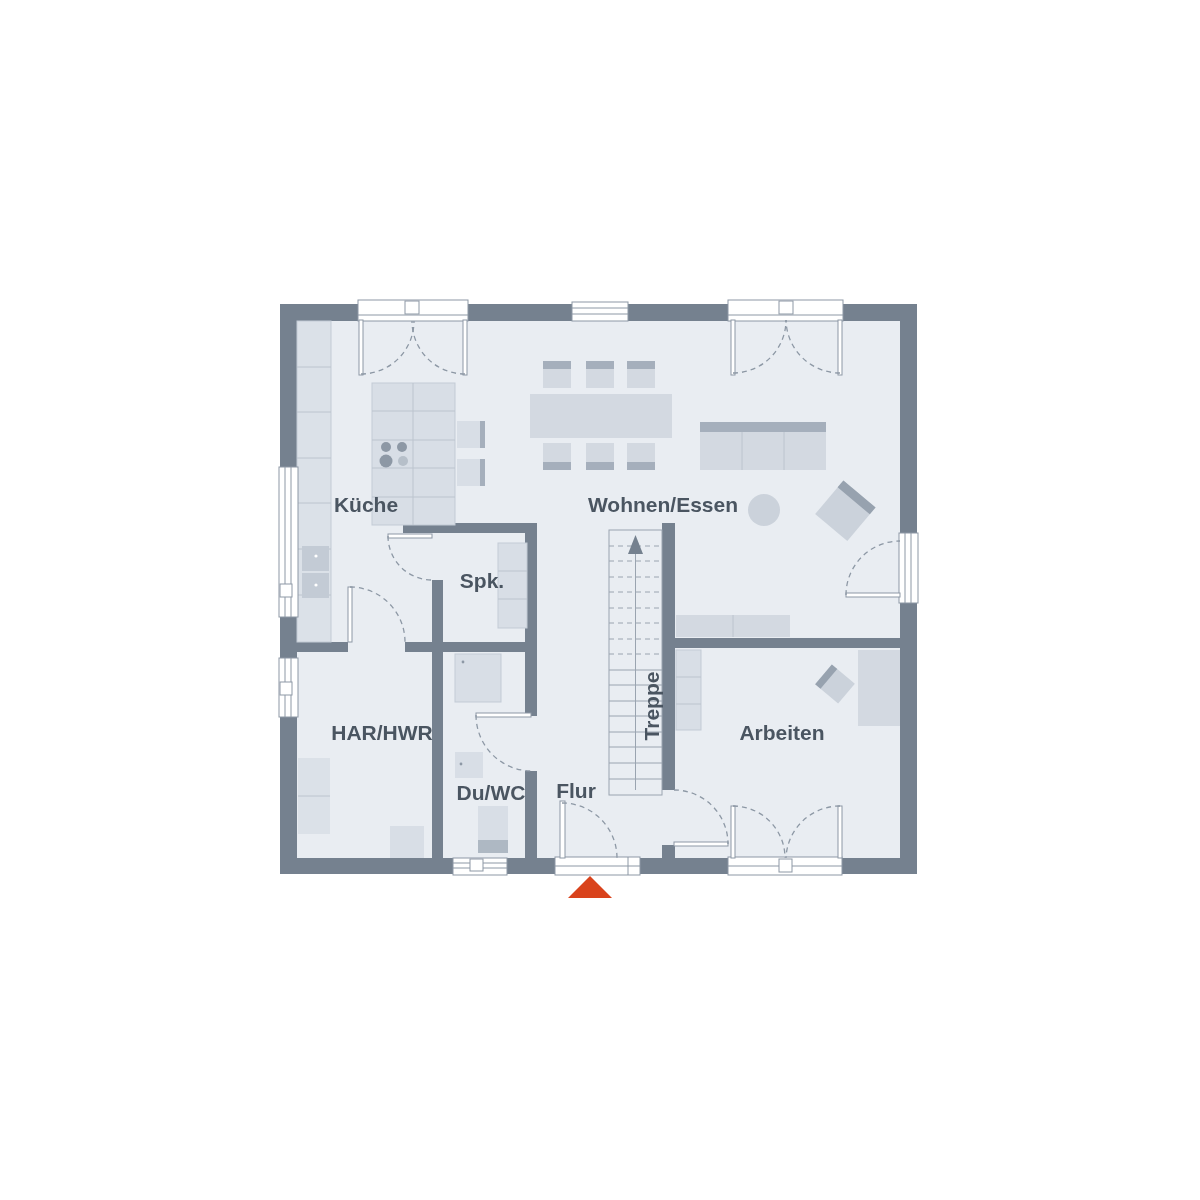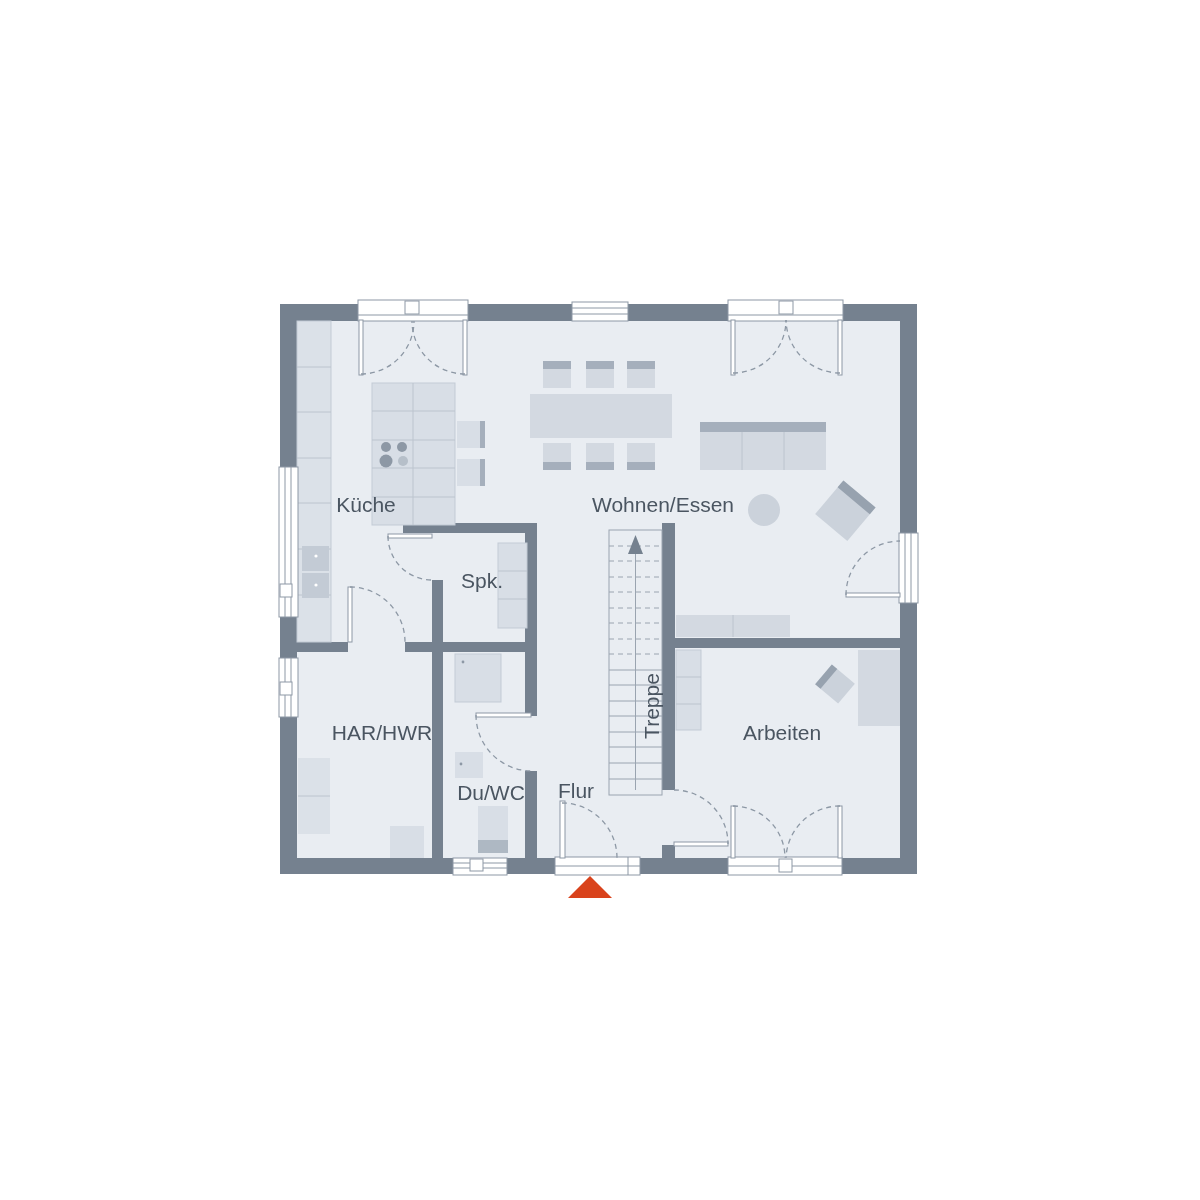--- a/index.html
+++ b/index.html
@@ -4,7 +4,7 @@
 <style>
   html,body{margin:0;padding:0;background:#ffffff;}
   .page{position:relative;width:1104px;height:1200px;background:#3b82f6;overflow:hidden;
-        font-family:"Liberation Sans",sans-serif;}
+        font-family:"Liberation Sans",sans-serif;font-weight:bold;}
   svg{position:absolute;left:0;top:0;}
   text.room-label{fill:#4a5561;font-size:21px;font-family:"Liberation Sans",sans-serif;}
   .wall{fill:#75818f;}

